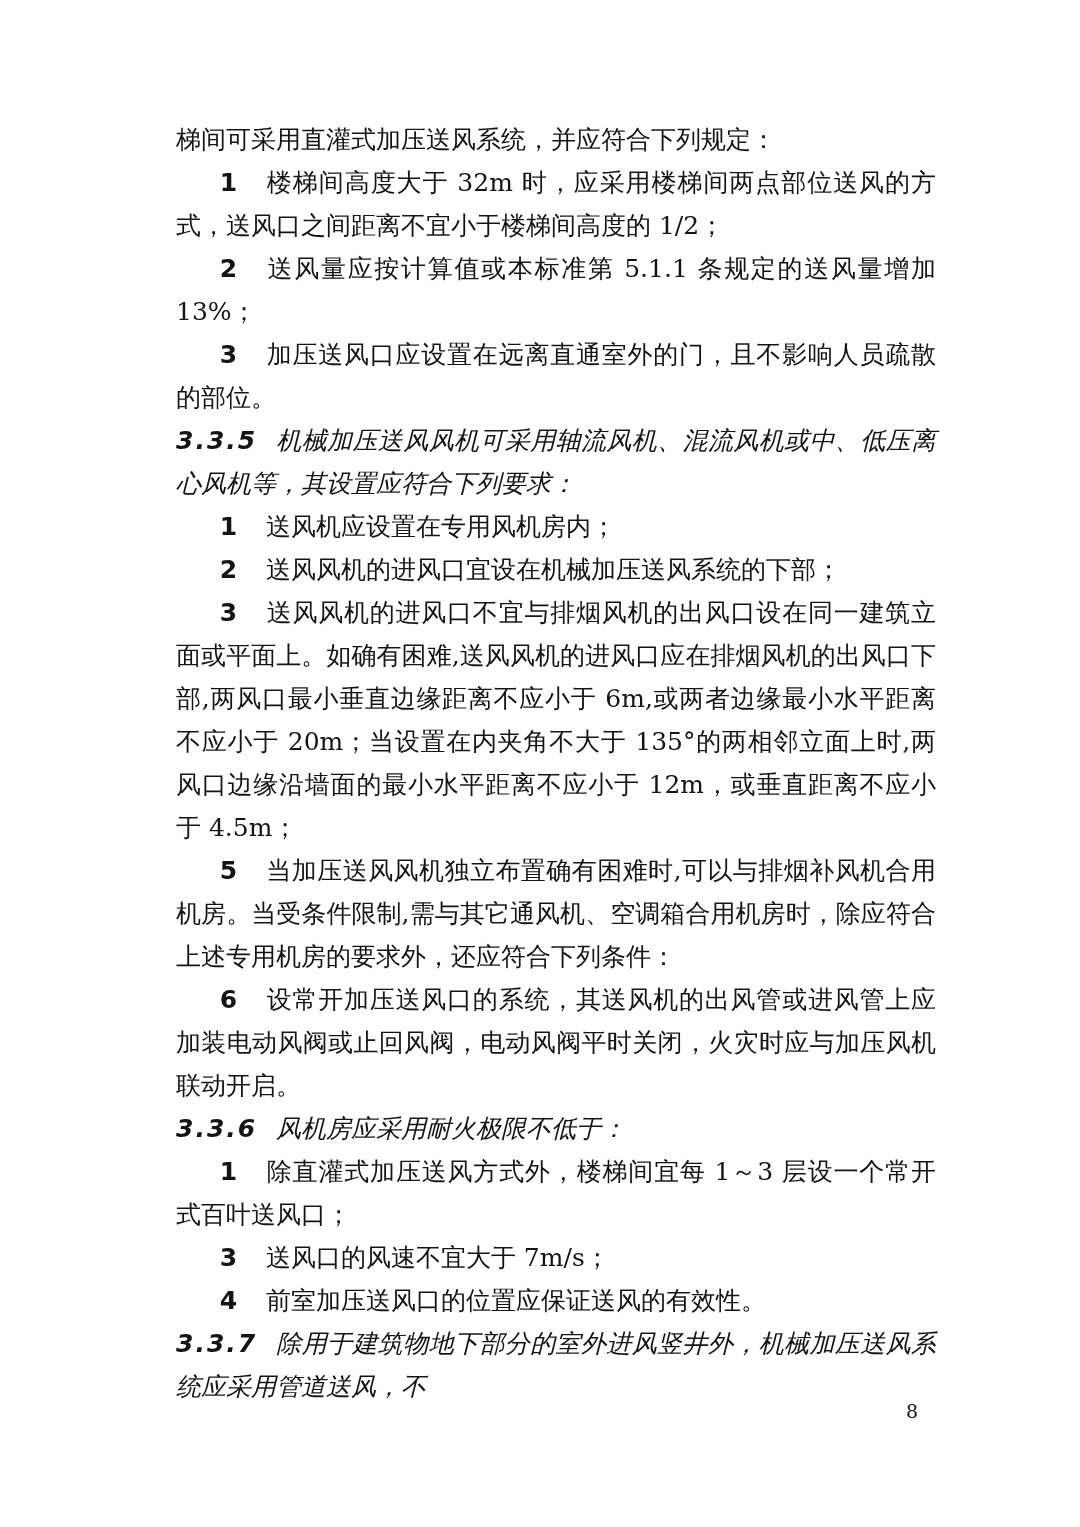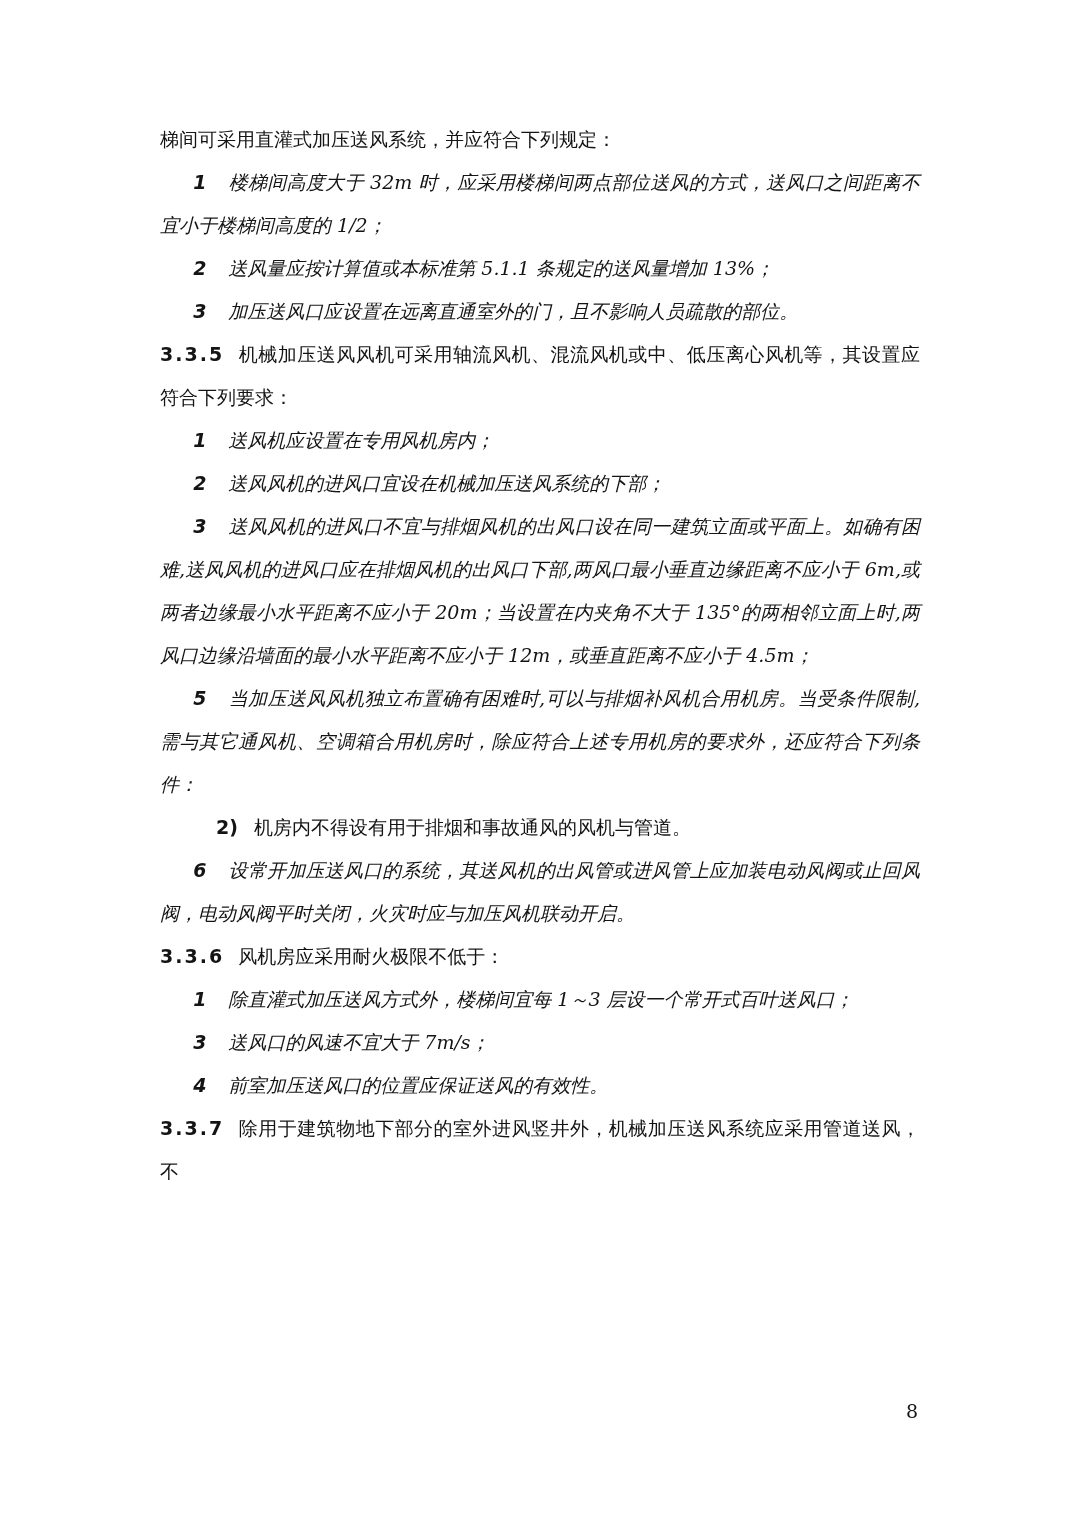--- a/index.html
+++ b/index.html
@@ -18,10 +18,10 @@
   }
   .content {
     position: absolute;
-    left: 160px;
+    left: 176px;
     top: 118px;
     width: 760px;
-    font-size: 19px;
+    font-size: 25px;
     line-height: 43px;
     text-align: justify;
   }

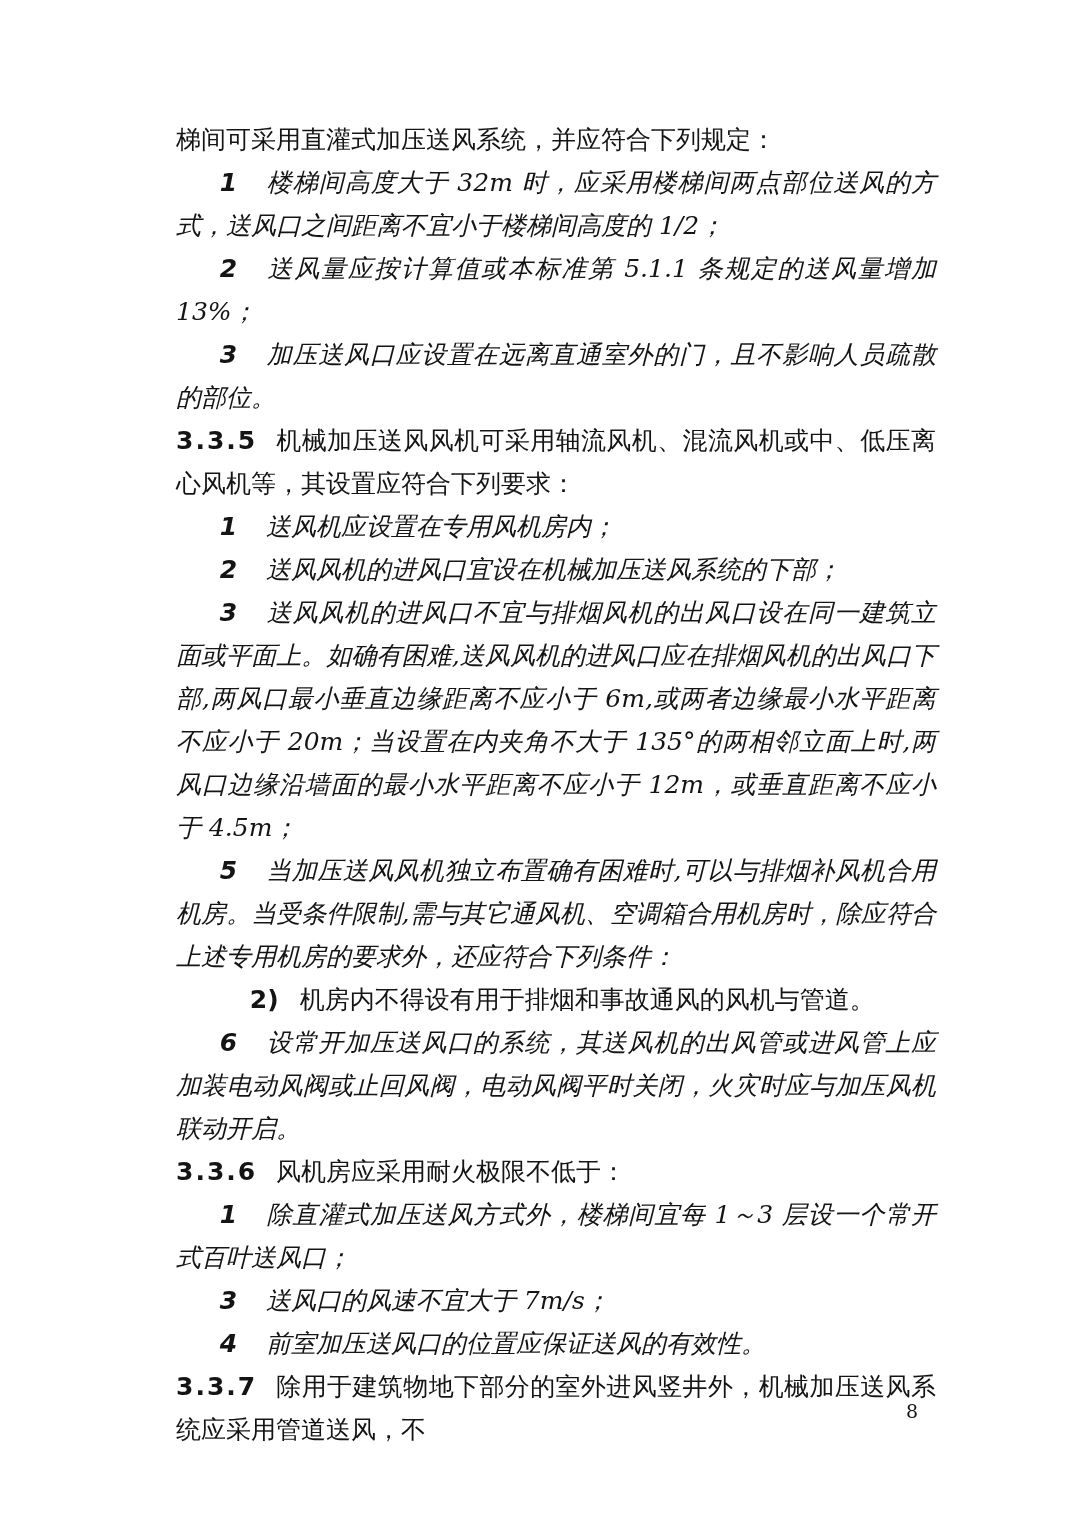--- a/index.html
+++ b/index.html
@@ -29,7 +29,7 @@
     margin: 0;
     padding: 0;
   }
-  p.item { text-indent: 1.75em; font-style: italic; }
+  p.item { text-indent: 1.75em; }
   p.subitem { text-indent: 2.95em; }
   p.section { text-indent: 0; }
   p.continuation { text-indent: 0; }

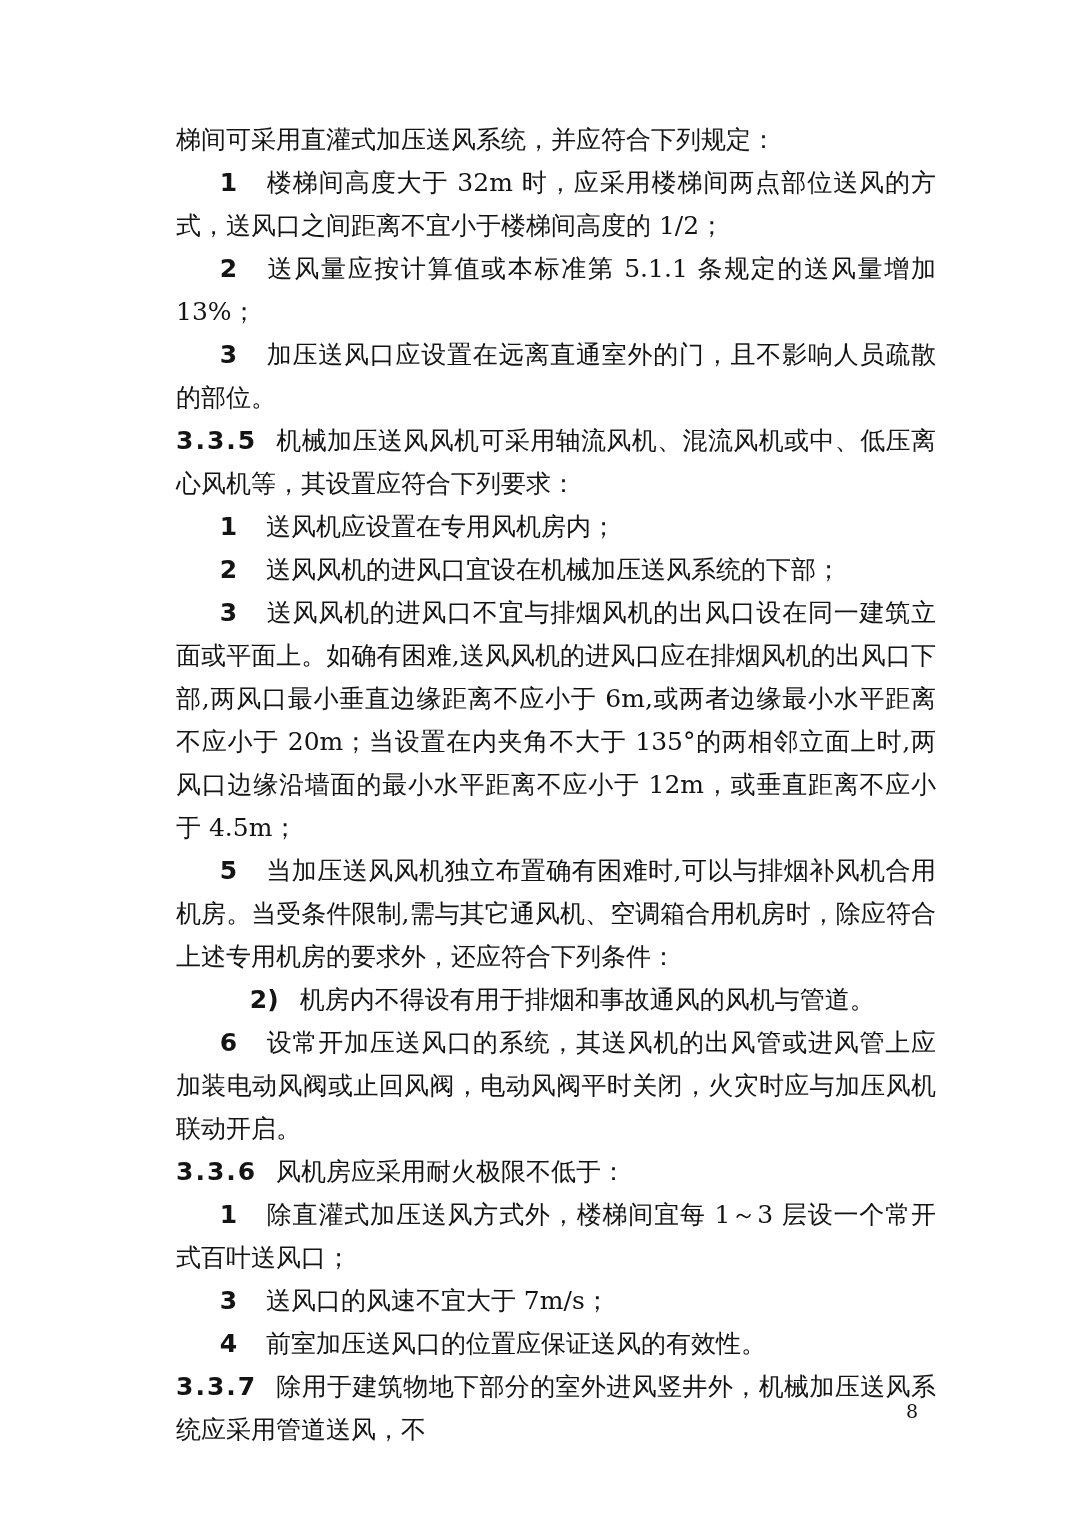--- a/index.html
+++ b/index.html
@@ -31,7 +31,7 @@
   }
   p.item { text-indent: 1.75em; }
   p.subitem { text-indent: 2.95em; }
-  p.section { text-indent: 0; }
+  p.section { text-indent: 0; font-style: italic; }
   p.continuation { text-indent: 0; }
   .num {
     font-family: "DejaVu Sans", "Liberation Sans", sans-serif;

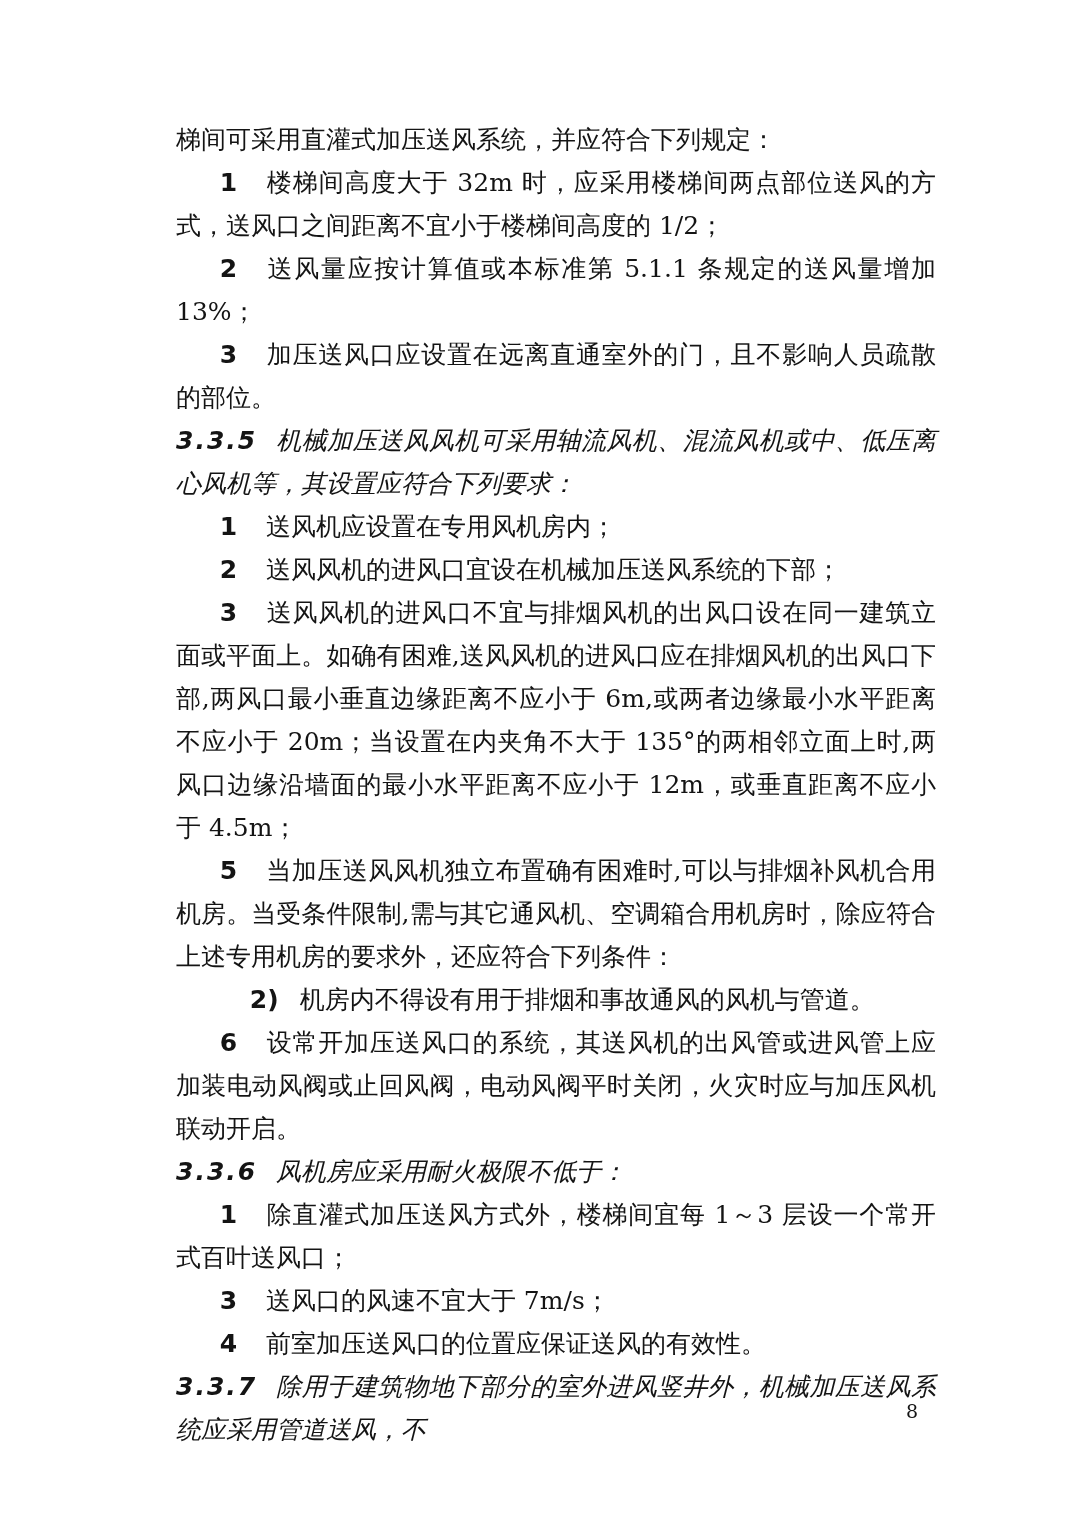--- a/index.html
+++ b/index.html
@@ -69,7 +69,6 @@
       <p class="item"><span class="num">2</span><span class="txt">送风风机的进风口宜设在机械加压送风系统的下部；</span></p>
       <p class="item"><span class="num">3</span><span class="txt">送风风机的进风口不宜与排烟风机的出风口设在同一建筑立面或平面上。如确有困难,送风风机的进风口应在排烟风机的出风口下部,两风口最小垂直边缘距离不应小于 6m,或两者边缘最小水平距离不应小于 20m；当设置在内夹角不大于 135°的两相邻立面上时,两风口边缘沿墙面的最小水平距离不应小于 12m，或垂直距离不应小于 4.5m；</span></p>
       <p class="item"><span class="num">5</span><span class="txt">当加压送风风机独立布置确有困难时,可以与排烟补风机合用机房。当受条件限制,需与其它通风机、空调箱合用机房时，除应符合上述专用机房的要求外，还应符合下列条件：</span></p>
-      <p class="subitem"><span class="num">2)</span><span class="txt">机房内不得设有用于排烟和事故通风的风机与管道。</span></p>
       <p class="item"><span class="num">6</span><span class="txt">设常开加压送风口的系统，其送风机的出风管或进风管上应加装电动风阀或止回风阀，电动风阀平时关闭，火灾时应与加压风机联动开启。</span></p>
       <p class="section"><span class="num">3.3.6</span><span class="txt">风机房应采用耐火极限不低于：</span></p>
       <p class="item"><span class="num">1</span><span class="txt">除直灌式加压送风方式外，楼梯间宜每 1～3 层设一个常开式百叶送风口；</span></p>

